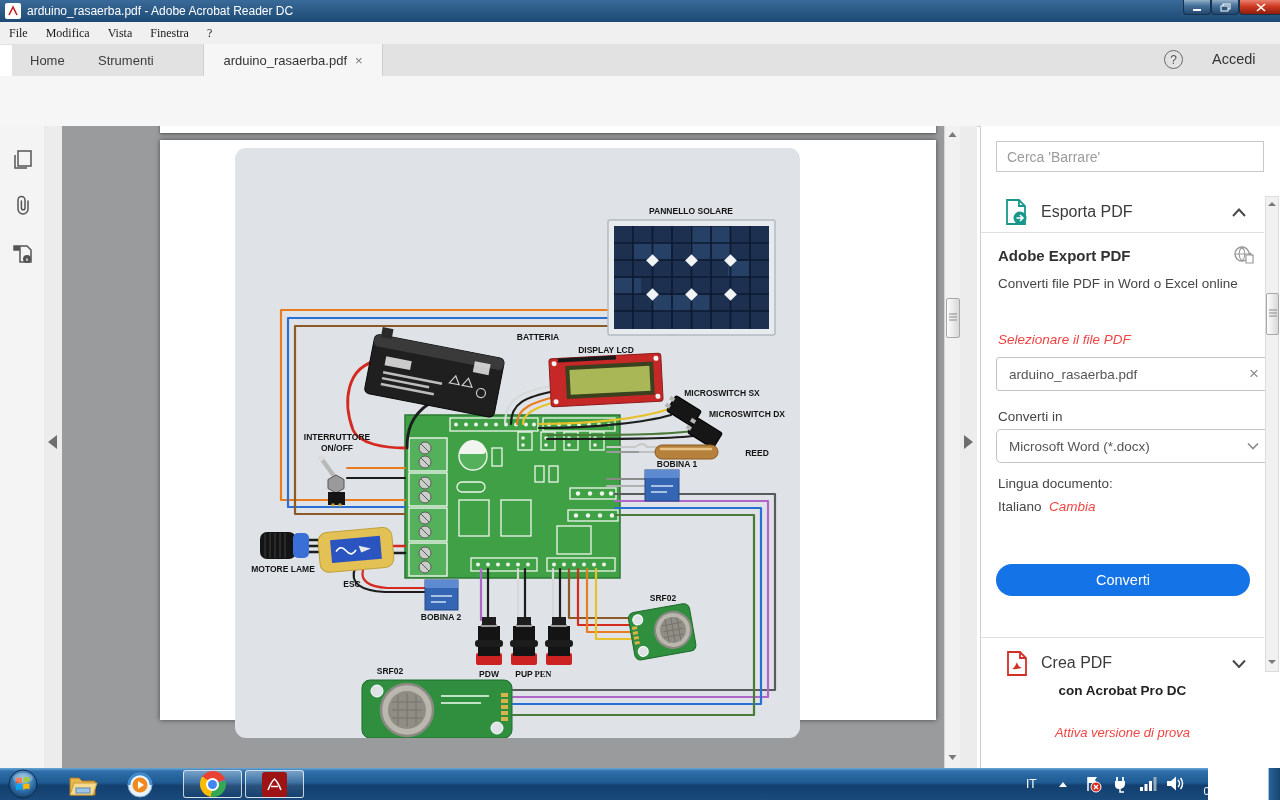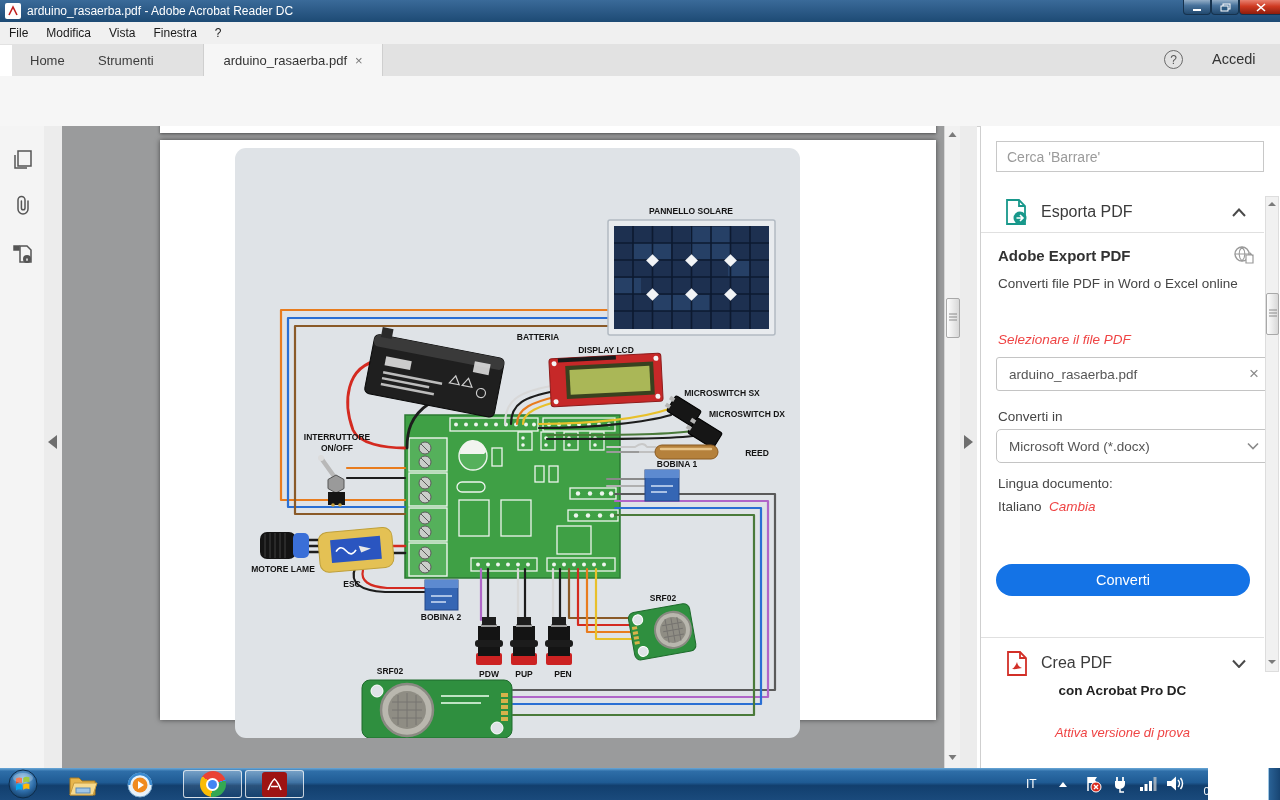--- a/index.html
+++ b/index.html
@@ -17,7 +17,7 @@
   .winbtn.close{background:linear-gradient(#e88170,#cf3a22 45%,#8e1d0c);}
   .menubar{position:absolute;left:0;top:22px;width:1280px;height:22px;background:#f0f0f0;
     border-bottom:1px solid #e2e2e2;font-size:12px;color:#1a1a1a;display:flex;align-items:center;}
-  .menubar span{padding:0 9px;}
+  .menubar span{padding:0 9px;font-family:Liberation Serif, serif;}
   .tabbar{position:absolute;left:12px;top:44px;width:1280px;height:32px;background:#e2e2e2;border-bottom:1px solid #cfcfcf;}
   .tab{position:absolute;top:0;height:32px;display:flex;align-items:center;font-size:13px;color:#3c3c3c;}
   .tab.active{background:#f6f6f6;border-left:1px solid #cfcfcf;border-right:1px solid #cfcfcf;color:#333;}

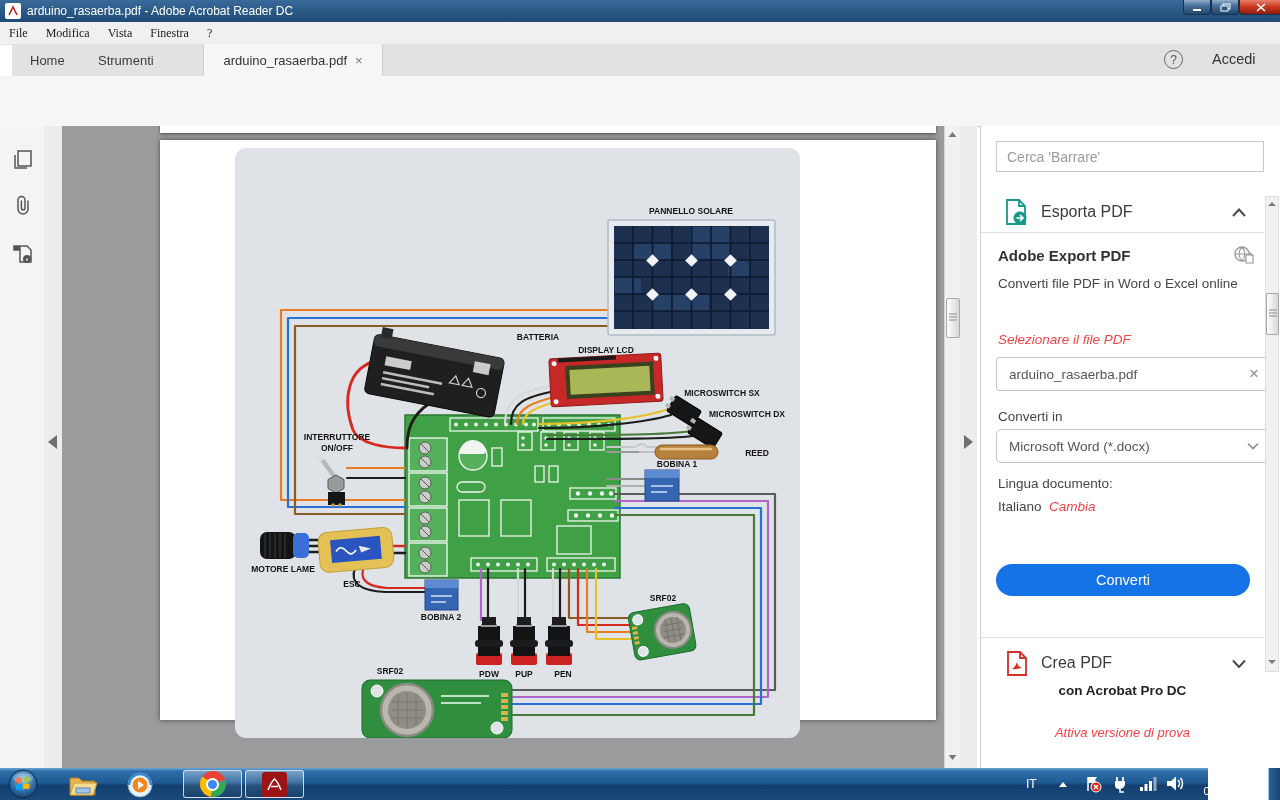--- a/index.html
+++ b/index.html
@@ -594,7 +594,7 @@
       <div class="dlabel" style="left:206px;top:464px;">BOBINA 2</div>
       <div class="dlabel" style="left:254px;top:521px;">PDW</div>
       <div class="dlabel" style="left:289px;top:521px;">PUP</div>
-      <div class="dlabel" style="left:328px;top:521px;">PEN</div>
+      <div class="dlabel" style="left:308px;top:521px;font-family:Liberation Serif, serif;">PEN</div>
       <div class="dlabel" style="left:428px;top:445px;">SRF02</div>
       <div class="dlabel" style="left:155px;top:518px;">SRF02</div>
     </div>

